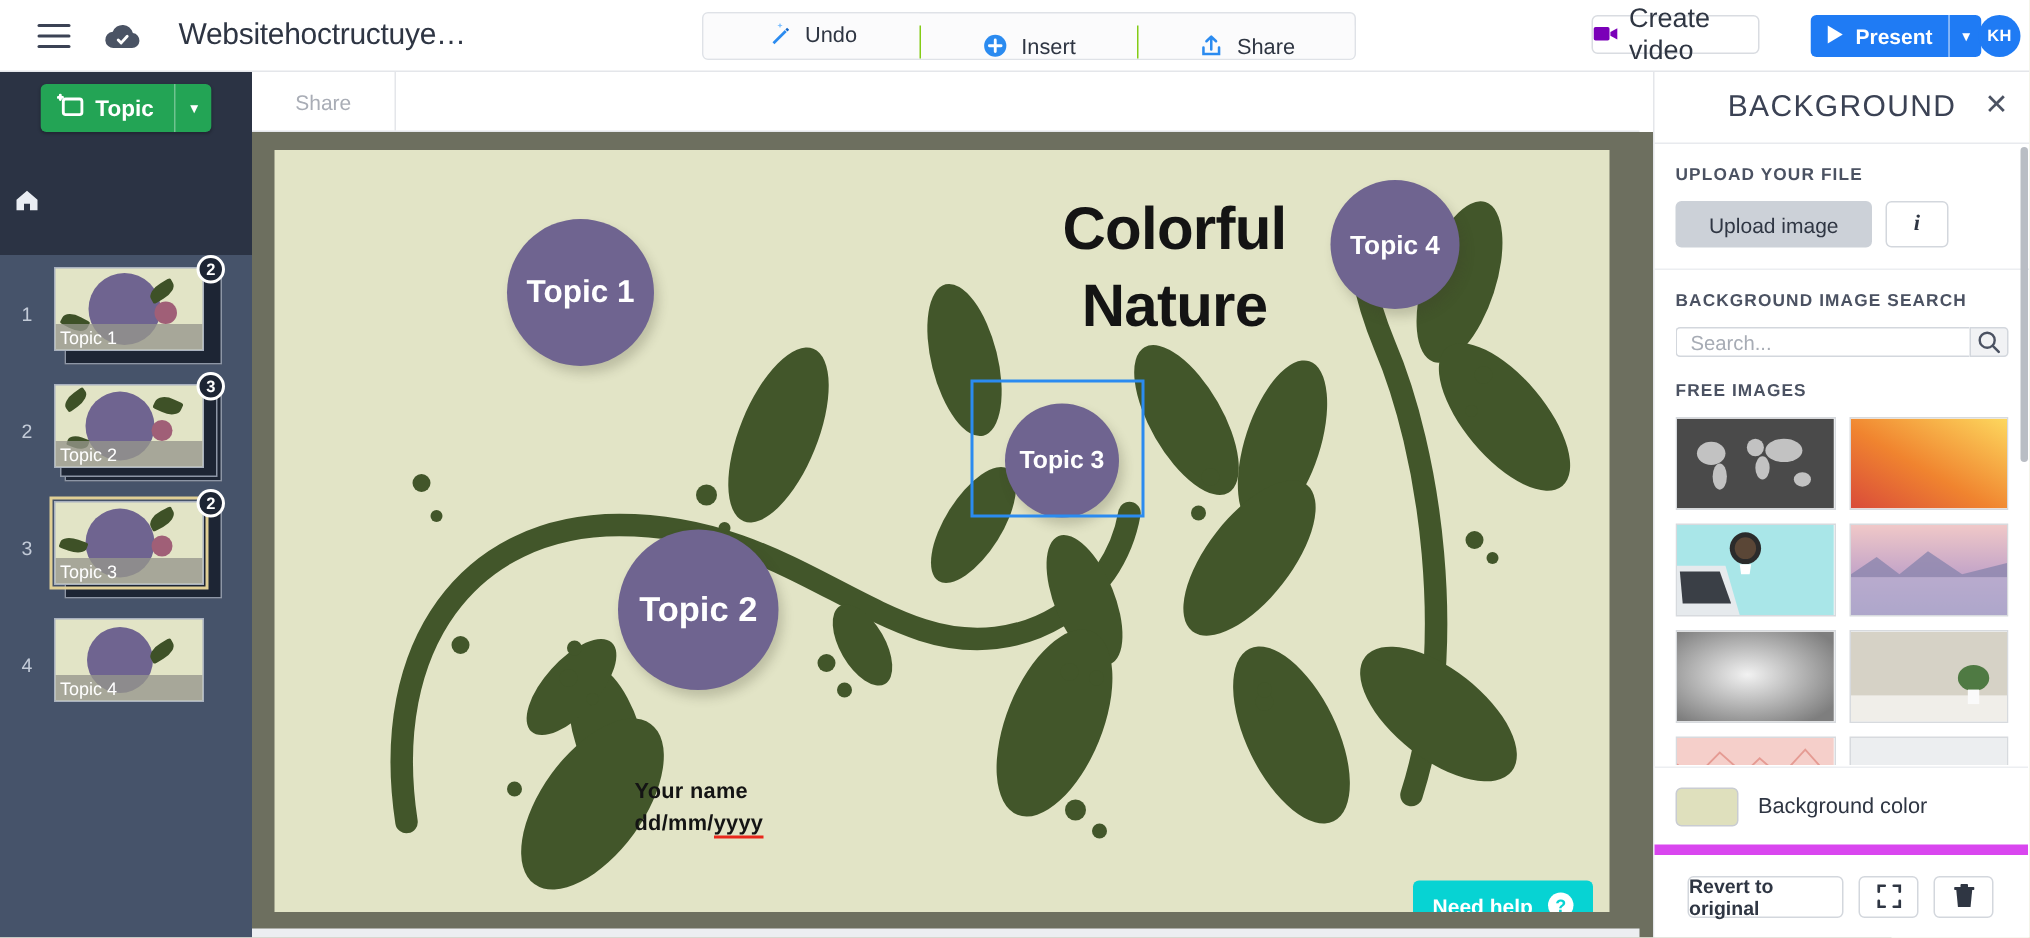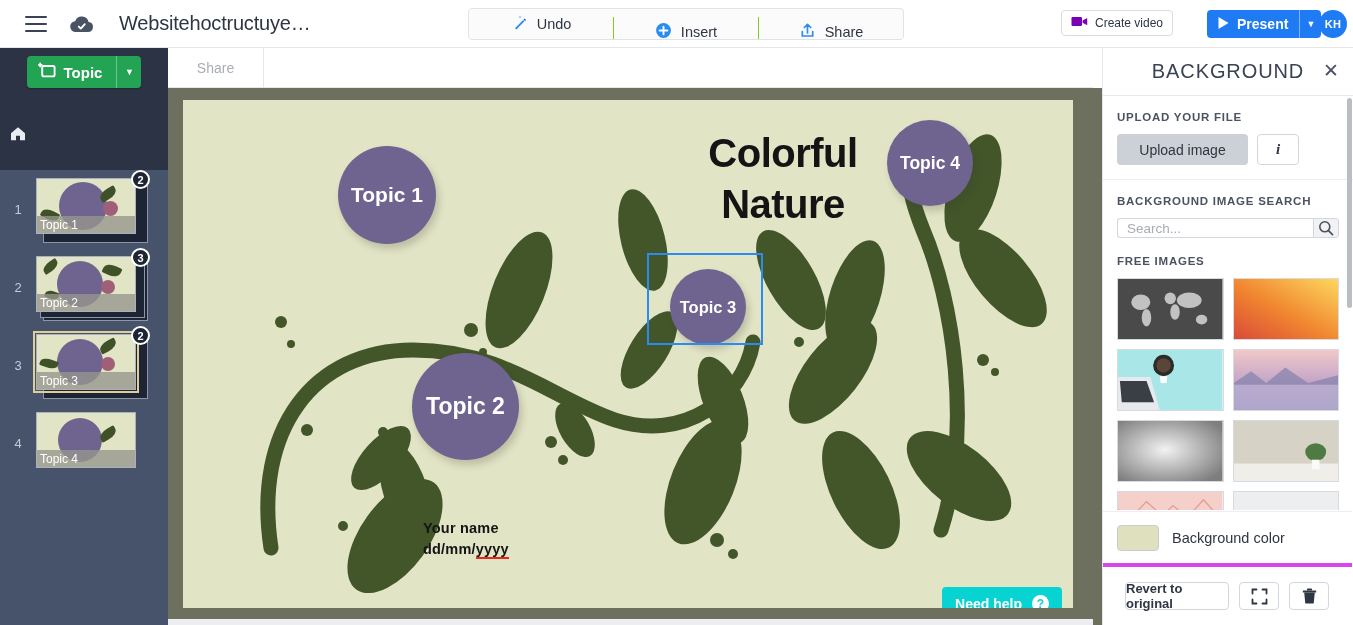--- a/index.html
+++ b/index.html
@@ -44,7 +44,7 @@
     position:absolute; left:1061px; top:10px; width:112px; height:26px;
     border:1px solid #d9dce1; border-radius:4px; background:#fff;
     display:flex; align-items:center; justify-content:center; gap:7px;
-    font-size:12px; color:#2f3643; cursor:pointer;
+    font-size:18px; color:#2f3643; cursor:pointer;
   }
   .present-group {
     position:absolute; left:1207px; top:10px; height:28px; display:flex;

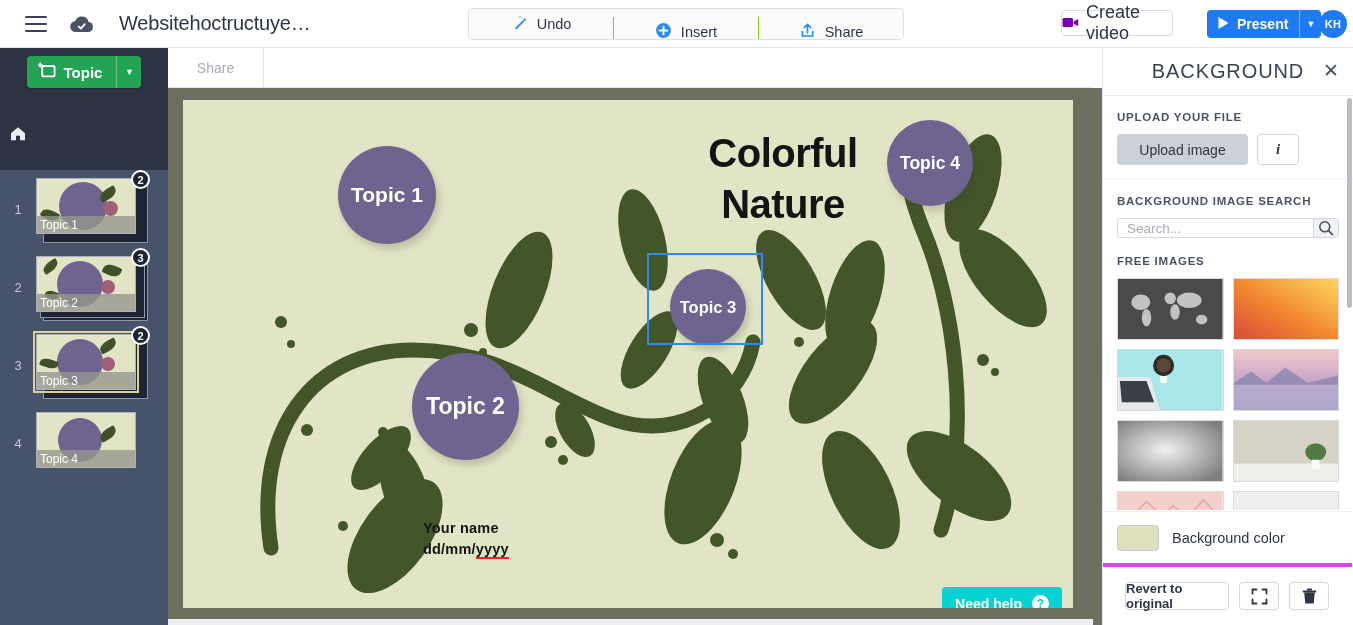--- a/index.html
+++ b/index.html
@@ -248,7 +248,7 @@
   .bg-color-label { font-size:14.5px; color:#2f3643; }
   .rp-footer {
     position:absolute; left:0; bottom:0; width:249px; height:62px;
-    border-top:4px solid #d946ef; display:flex; align-items:center;
+    border-top:7px solid #d946ef; display:flex; align-items:center;
     gap:10px; padding-left:22px; background:#fff;
   }
   .ftr-btn {

